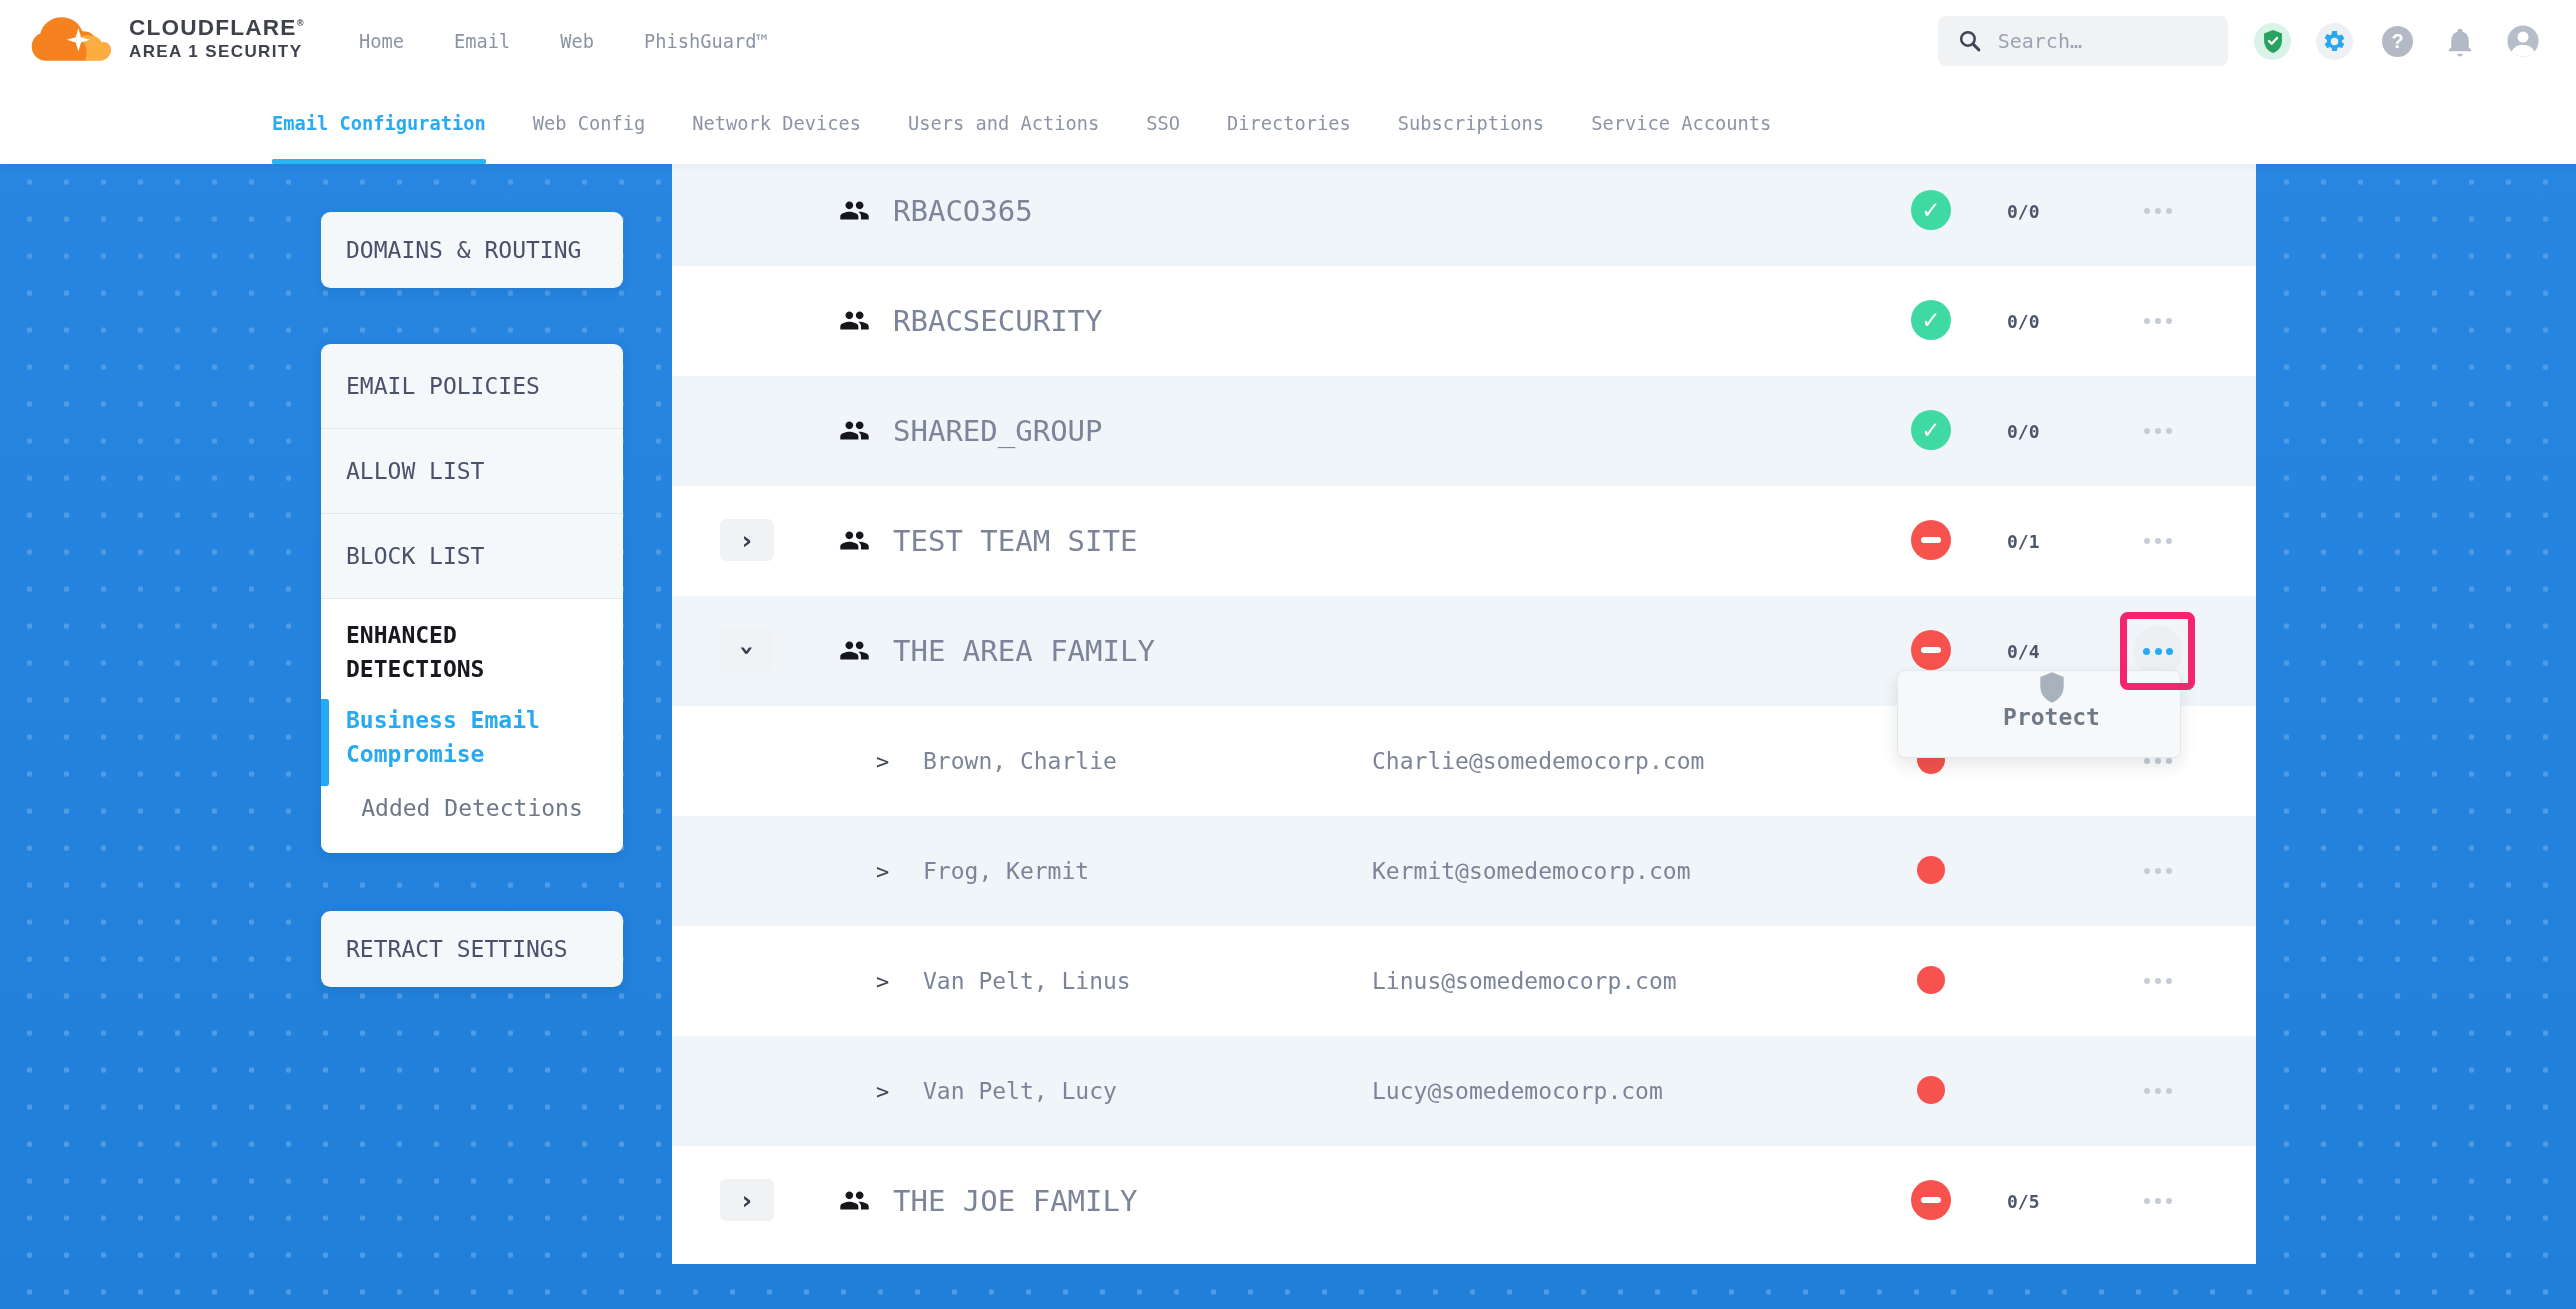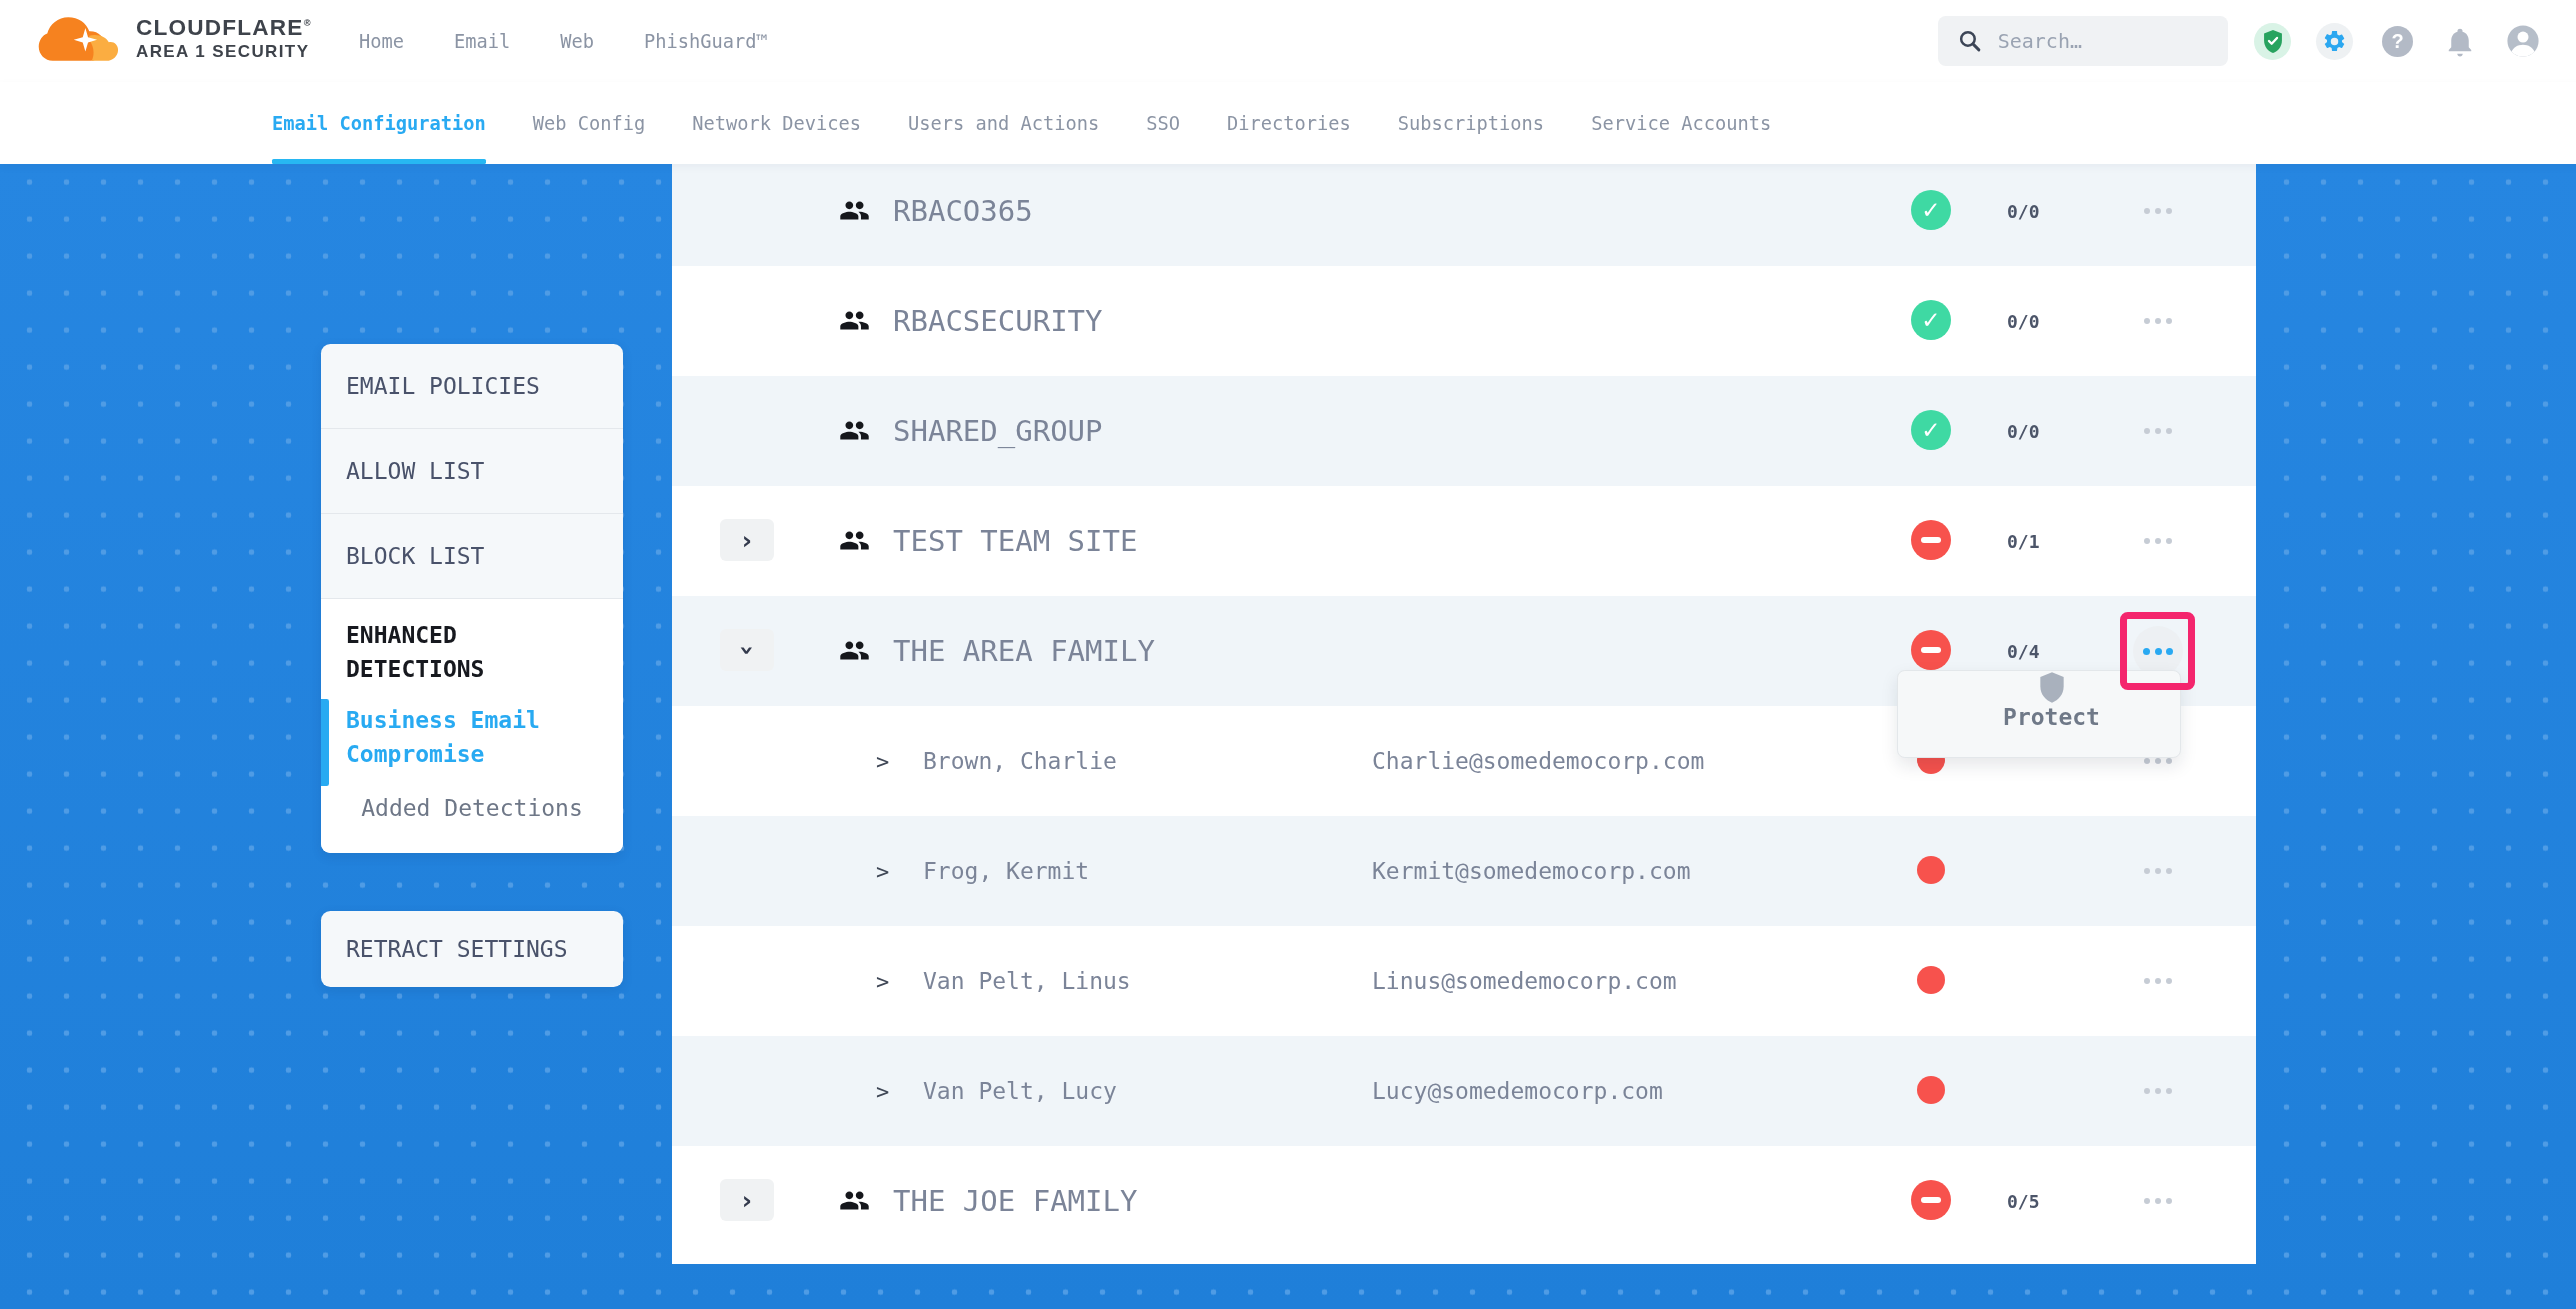--- a/index.html
+++ b/index.html
@@ -13,7 +13,7 @@
 
   
   .header{position:absolute;left:0;top:0;width:2576px;height:82px;background:#ffffff;z-index:30;}
-  .logo{position:absolute;left:38px;top:11px;display:flex;align-items:center;}
+  .logo{position:absolute;left:31px;top:11px;display:flex;align-items:center;}
   .logo-text{margin-left:11px;font-family:"Liberation Sans",sans-serif;color:#3e434b;line-height:1.1;}
   .logo-name{font-size:22.6px;font-weight:800;letter-spacing:1.2px;}
   .logo-name sup{font-size:9.3px;}

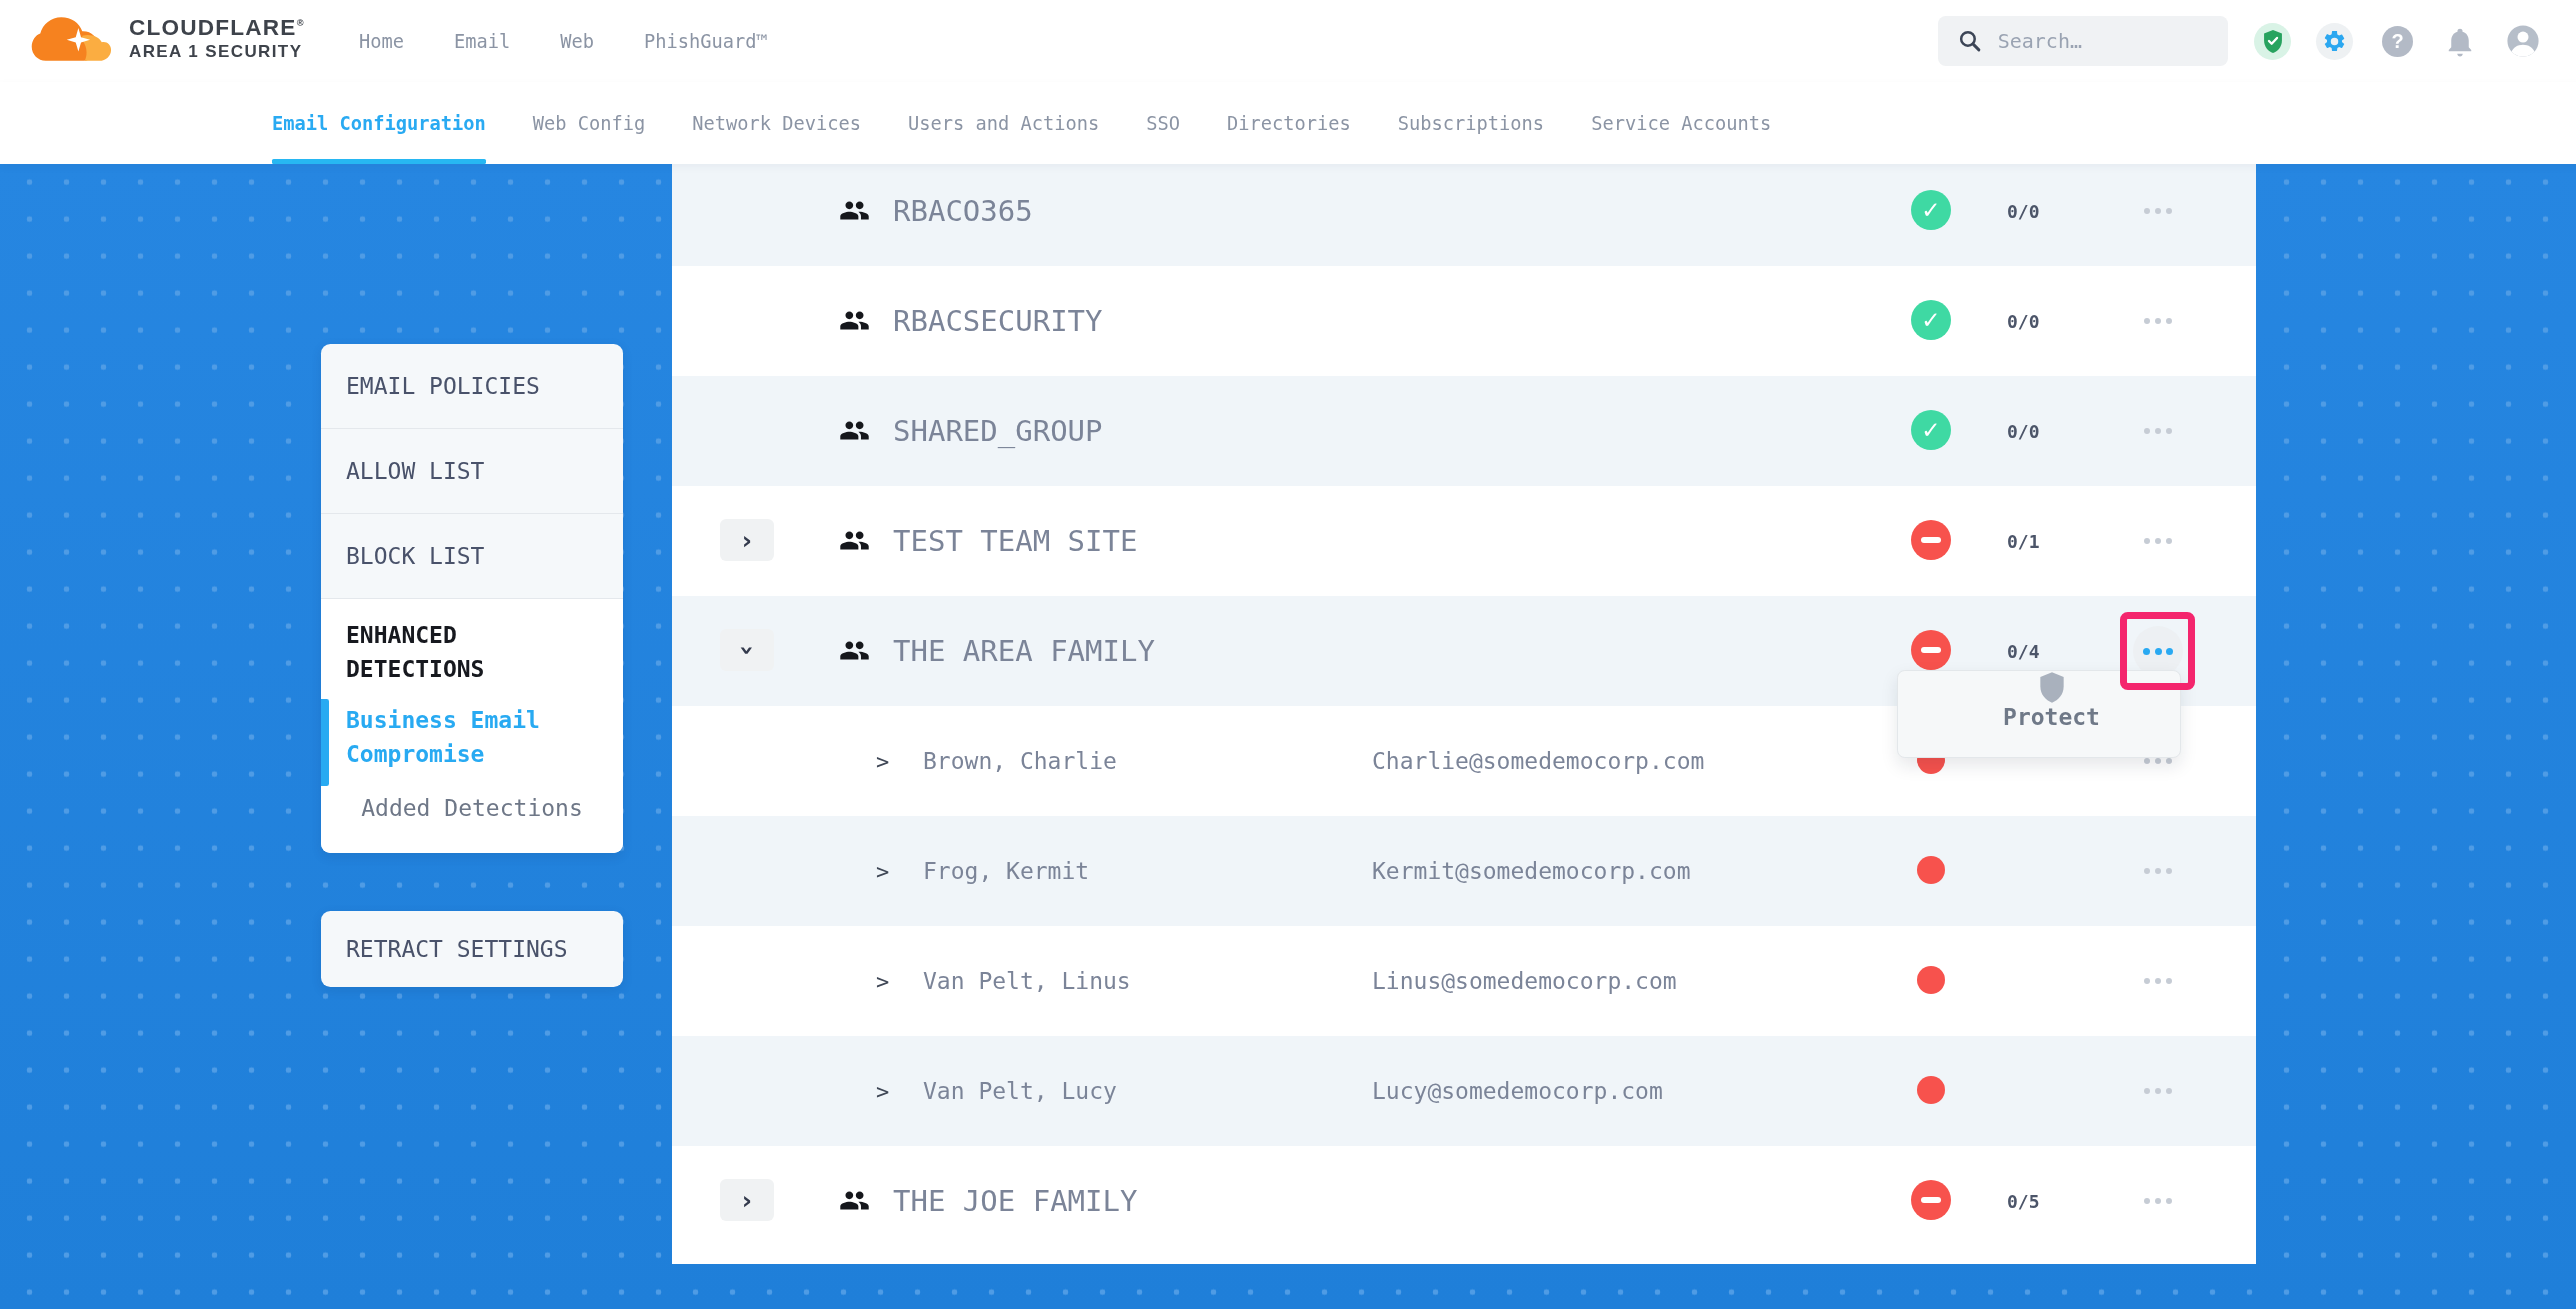--- a/index.html
+++ b/index.html
@@ -163,6 +163,9 @@
     <span class="tab">Service Accounts</span>
   </div>
 
+  <div class="side-card card-domains">
+    <div class="side-label">DOMAINS &amp; ROUTING</div>
+  </div>
 
   <div class="side-card card-policies">
     <div class="side-item">EMAIL POLICIES</div>

